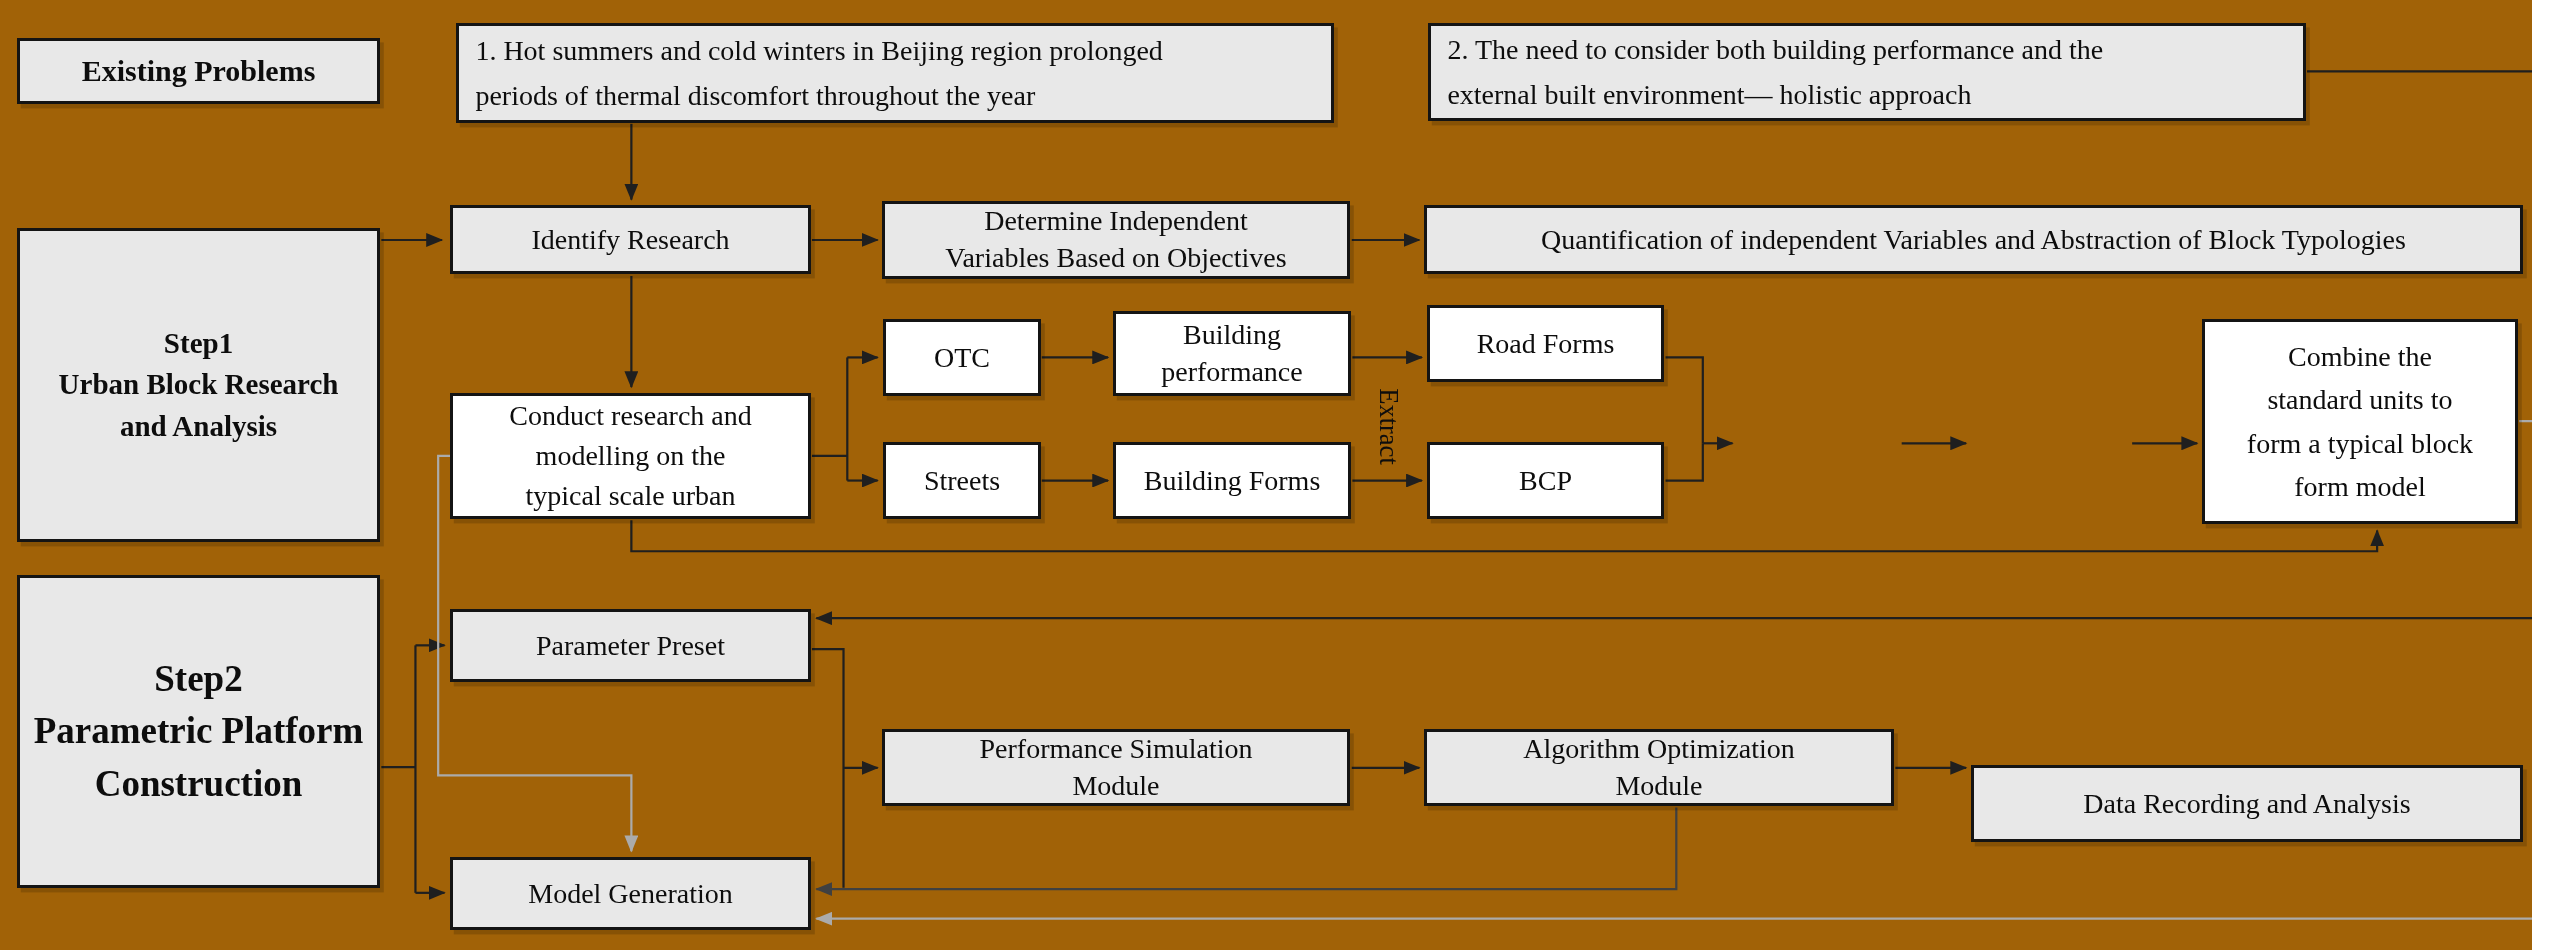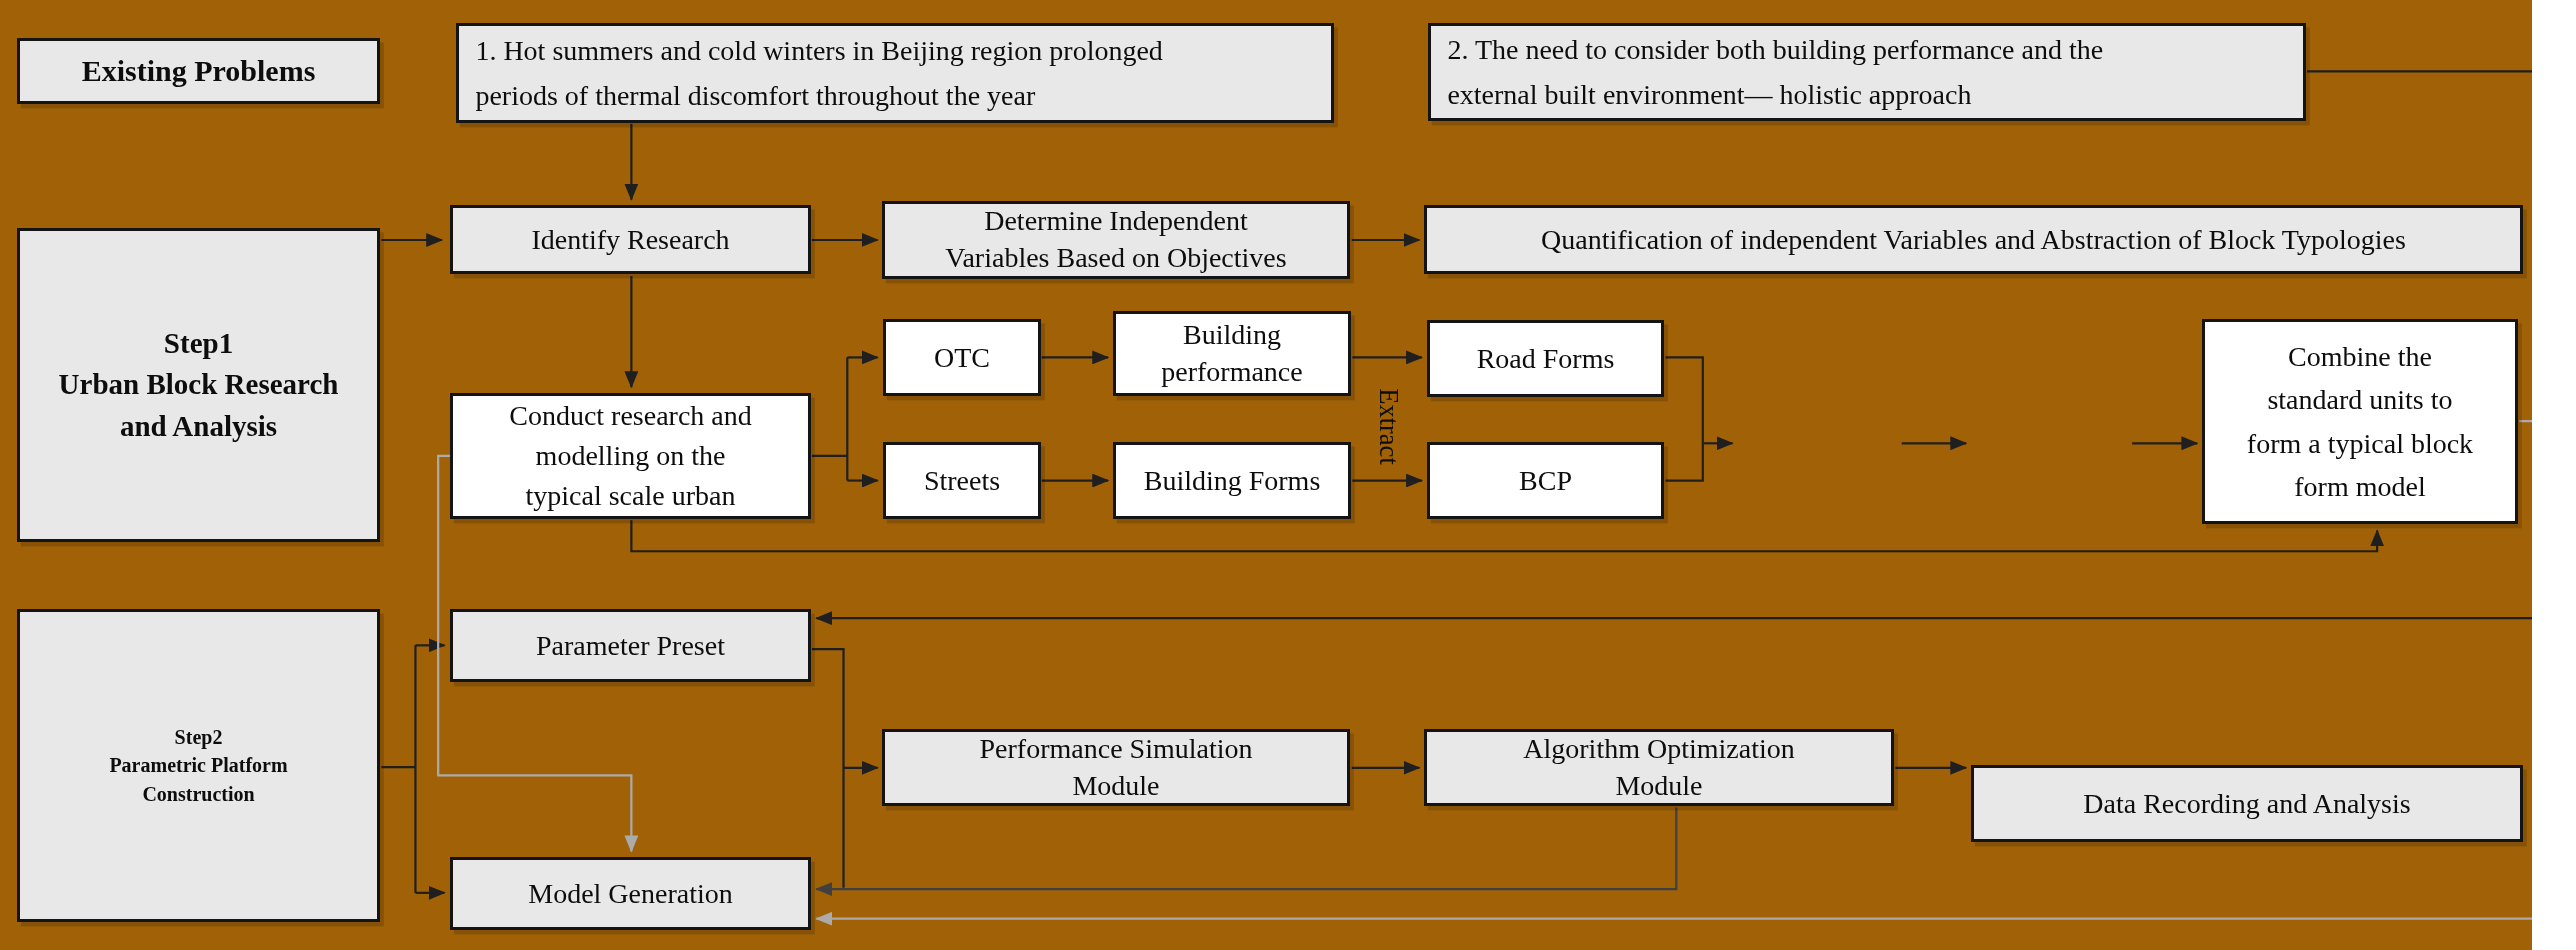--- a/index.html
+++ b/index.html
@@ -139,7 +139,7 @@
 
   <div class="vlabel" style="left:1318px;top:411px;width:141px;text-align:center;">Extract</div>
 
-  <div class="box white" style="left:1427px;top:320px;width:237px;height:77px;">Road Forms</div>
+  <div class="box white" style="left:1427px;top:305px;width:237px;height:77px;">Road Forms</div>
 
   <div class="box white" style="left:1427px;top:442px;width:237px;height:77px;">BCP</div>
 

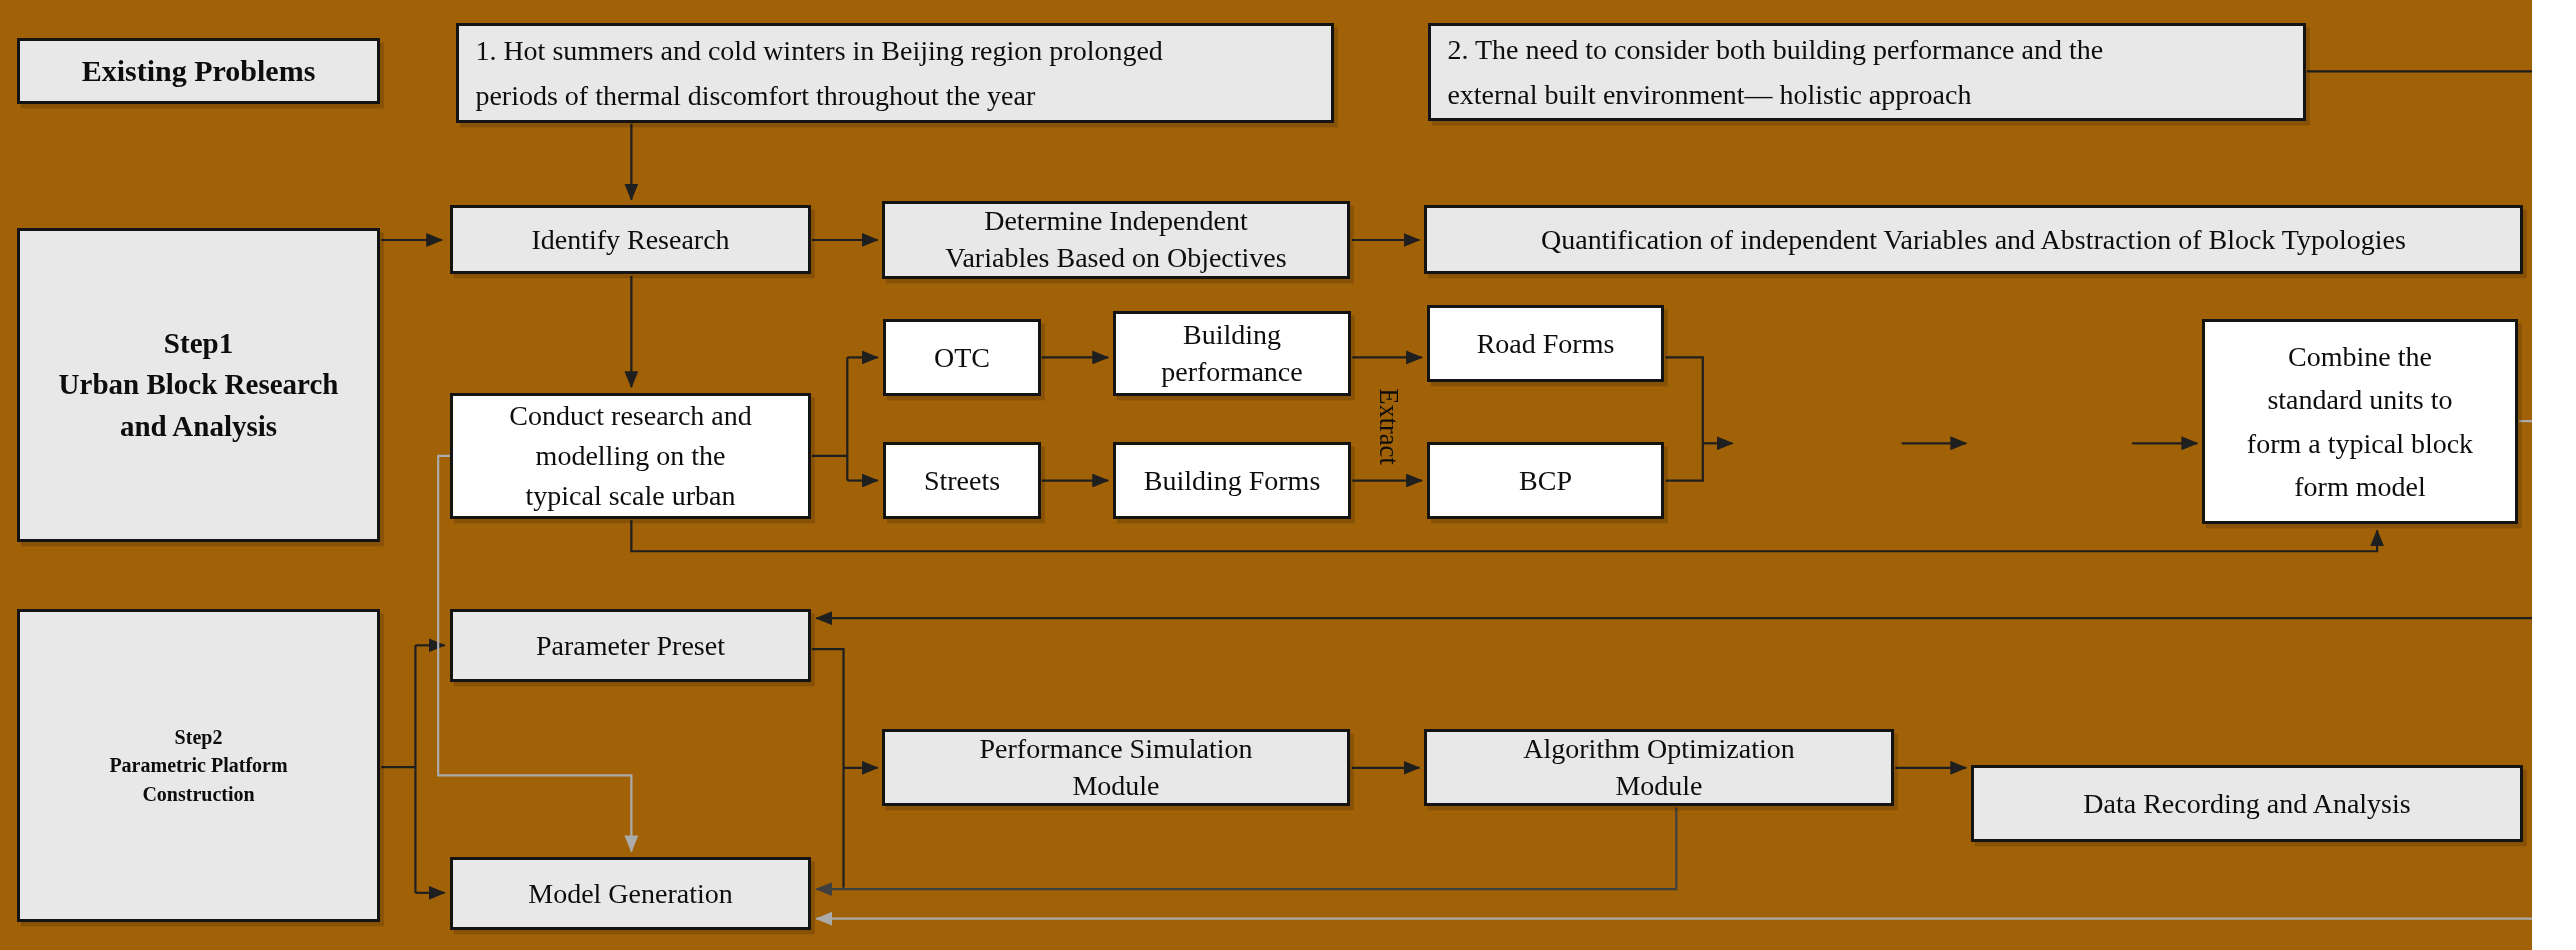--- a/index.html
+++ b/index.html
@@ -150,7 +150,7 @@
 form a typical block
 form model</div>
 
-  <div class="box gray bold" style="left:17px;top:609px;width:363px;height:313px;font-size:20px;">Step2
+  <div class="box gray bold" style="left:17px;top:575px;width:363px;height:313px;font-size:37px;">Step2
 Parametric Platform
 Construction</div>
 

